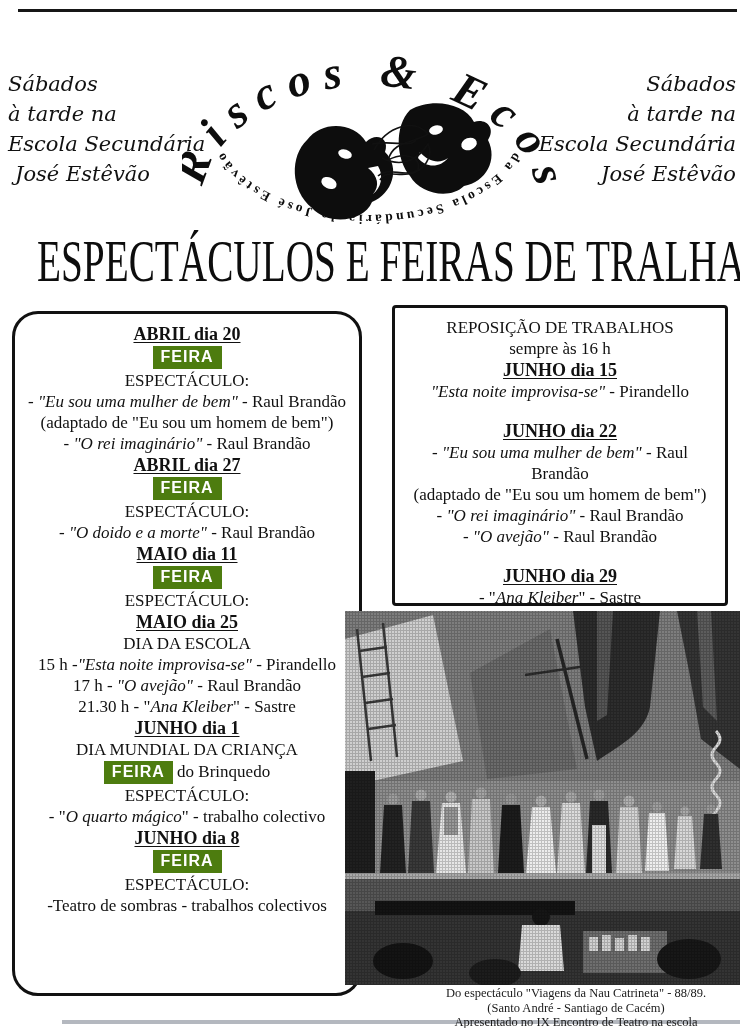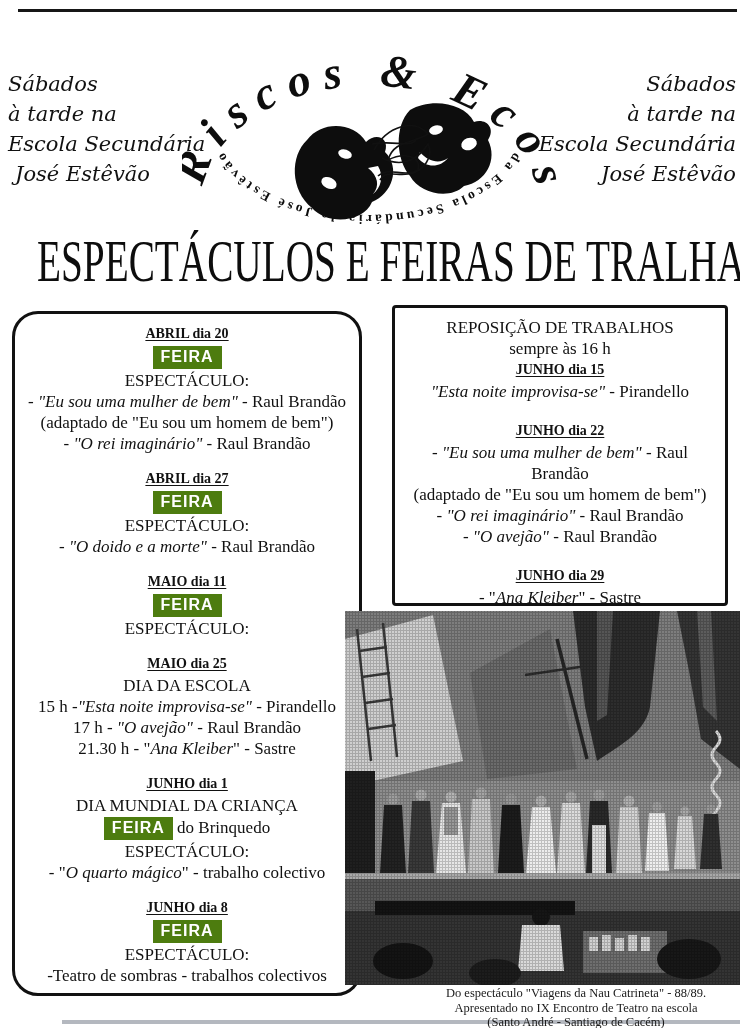--- a/index.html
+++ b/index.html
@@ -31,7 +31,7 @@
   .program .section + .section{margin-top:14px;}
   .repertory .section{margin-top:18px;}
   .repertory .section:first-child,.repertory .section:nth-child(2){margin-top:0;}
-  .date{font-weight:bold;font-size:14px;line-height:22px;text-decoration:underline;text-underline-offset:2px;font-family:Liberation Serif, serif;}
+  .date{font-weight:bold;font-size:18px;line-height:22px;text-decoration:underline;text-underline-offset:2px;font-family:Liberation Serif, serif;}
   .line{min-height:21px;}
   .it{font-style:italic;}
   .badge{display:inline-block;background:#4d7c0f;color:#fff;font-family:"Liberation Sans", sans-serif;

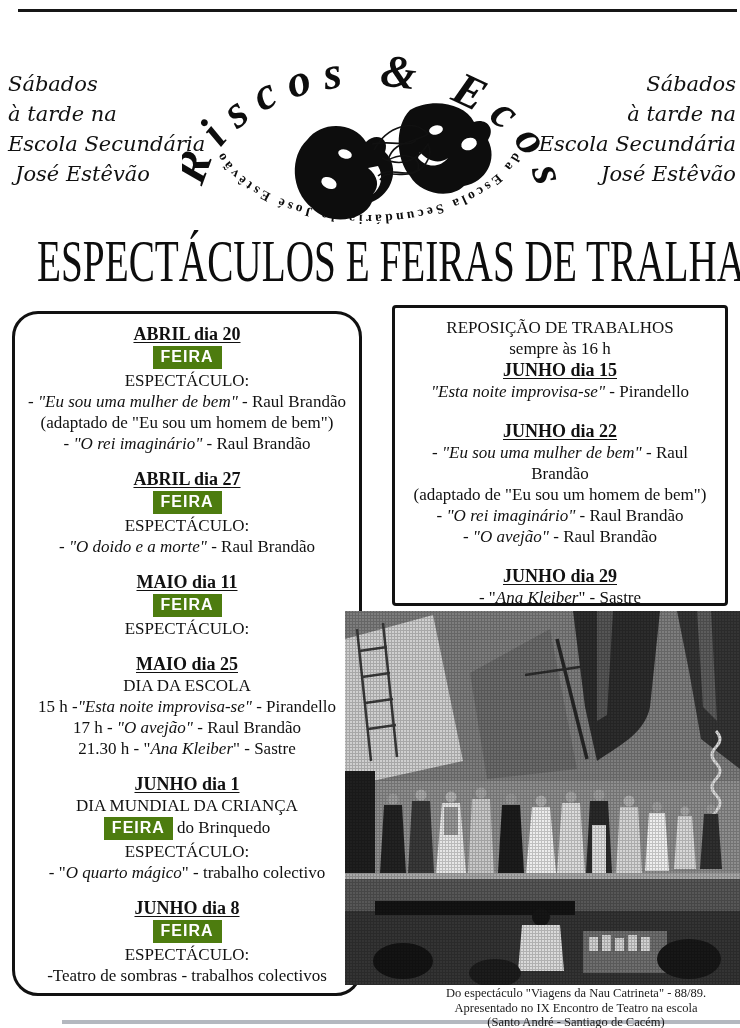--- a/index.html
+++ b/index.html
@@ -28,7 +28,7 @@
          text-align:center;font-size:17px;line-height:21px;z-index:1;}
   .program{left:12px;top:311px;width:350px;height:685px;border-radius:26px;padding-top:9px;}
   .repertory{left:392px;top:305px;width:336px;height:301px;border-radius:4px;padding-top:9px;}
-  .program .section + .section{margin-top:14px;}
+  .program .section + .section{}
   .repertory .section{margin-top:18px;}
   .repertory .section:first-child,.repertory .section:nth-child(2){margin-top:0;}
   .date{font-weight:bold;font-size:18px;line-height:22px;text-decoration:underline;text-underline-offset:2px;font-family:Liberation Serif, serif;}

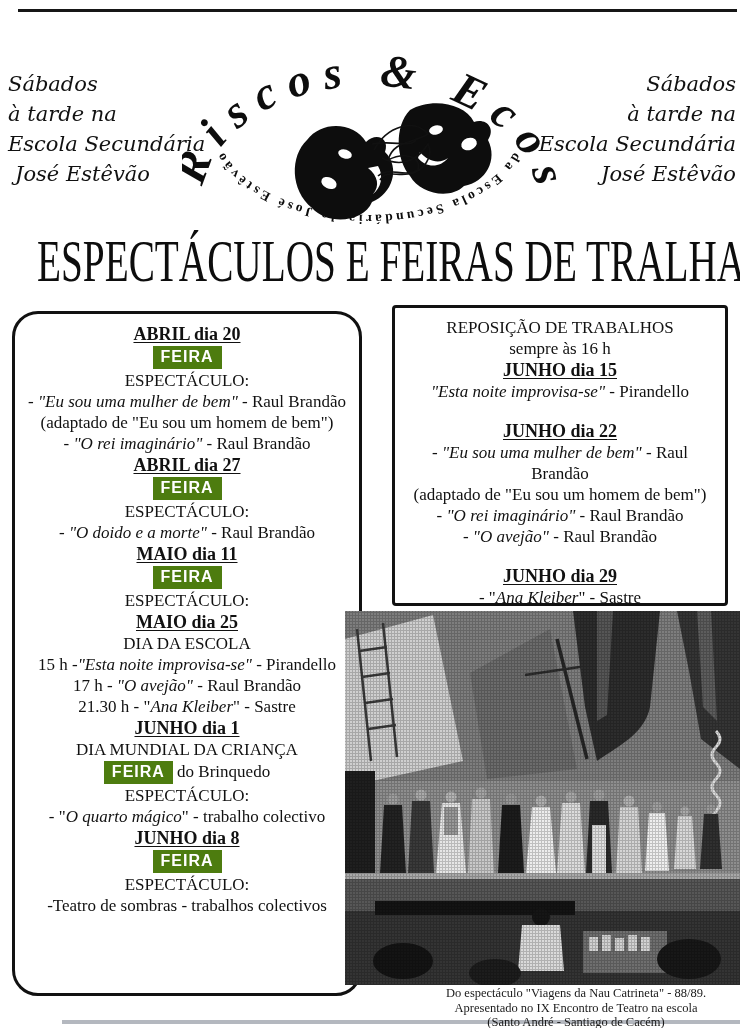--- a/index.html
+++ b/index.html
@@ -273,8 +273,8 @@
 
 <div class="caption">
   <div>Do espectáculo "Viagens da Nau Catrineta" - 88/89.</div>
+  <div>(Santo André - Santiago de Cacém)</div>
   <div>Apresentado no  IX Encontro de Teatro na escola</div>
-  <div>(Santo André - Santiago de Cacém)</div>
 </div>
 
 <div class="rule-bottom"></div>

